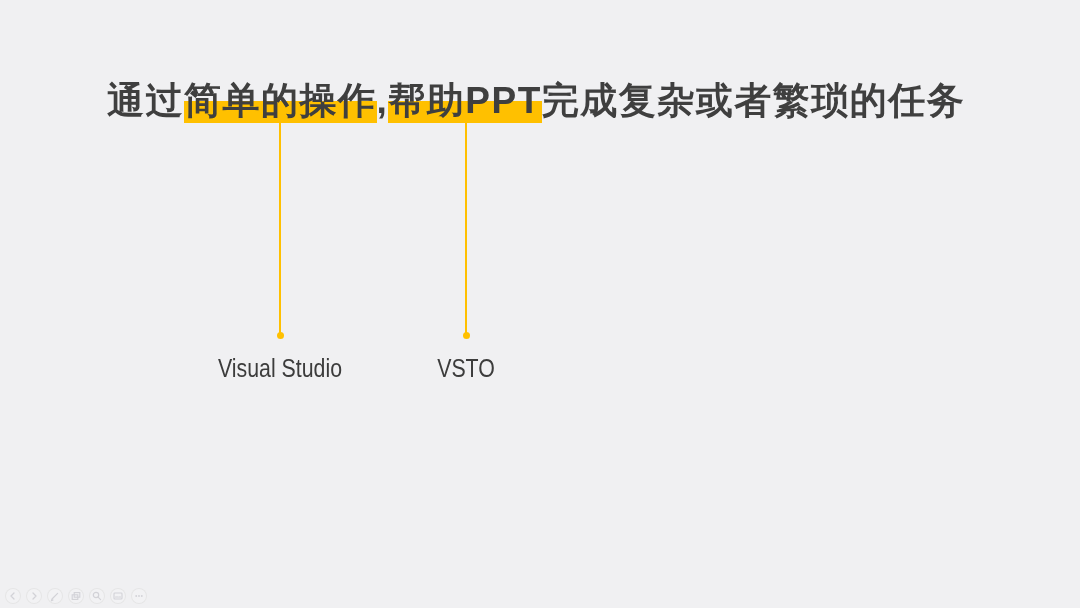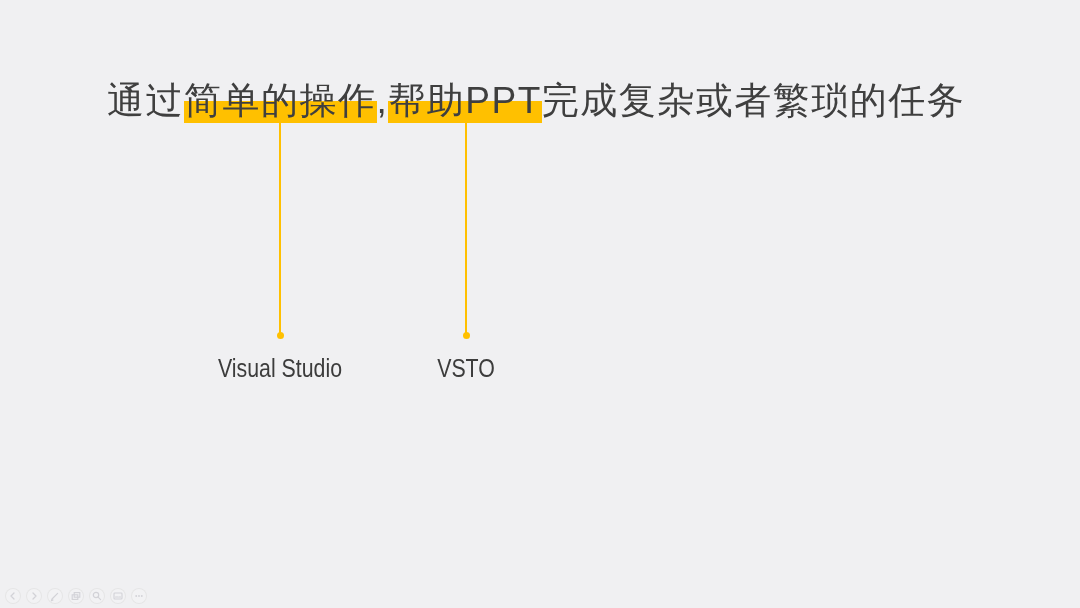--- a/index.html
+++ b/index.html
@@ -26,7 +26,7 @@
     font-size:37px;
     line-height:42px;
     letter-spacing:1.5px;
-    font-weight:400;
+    font-weight:700;
     color:var(--title-color);
     white-space:nowrap;
   }

